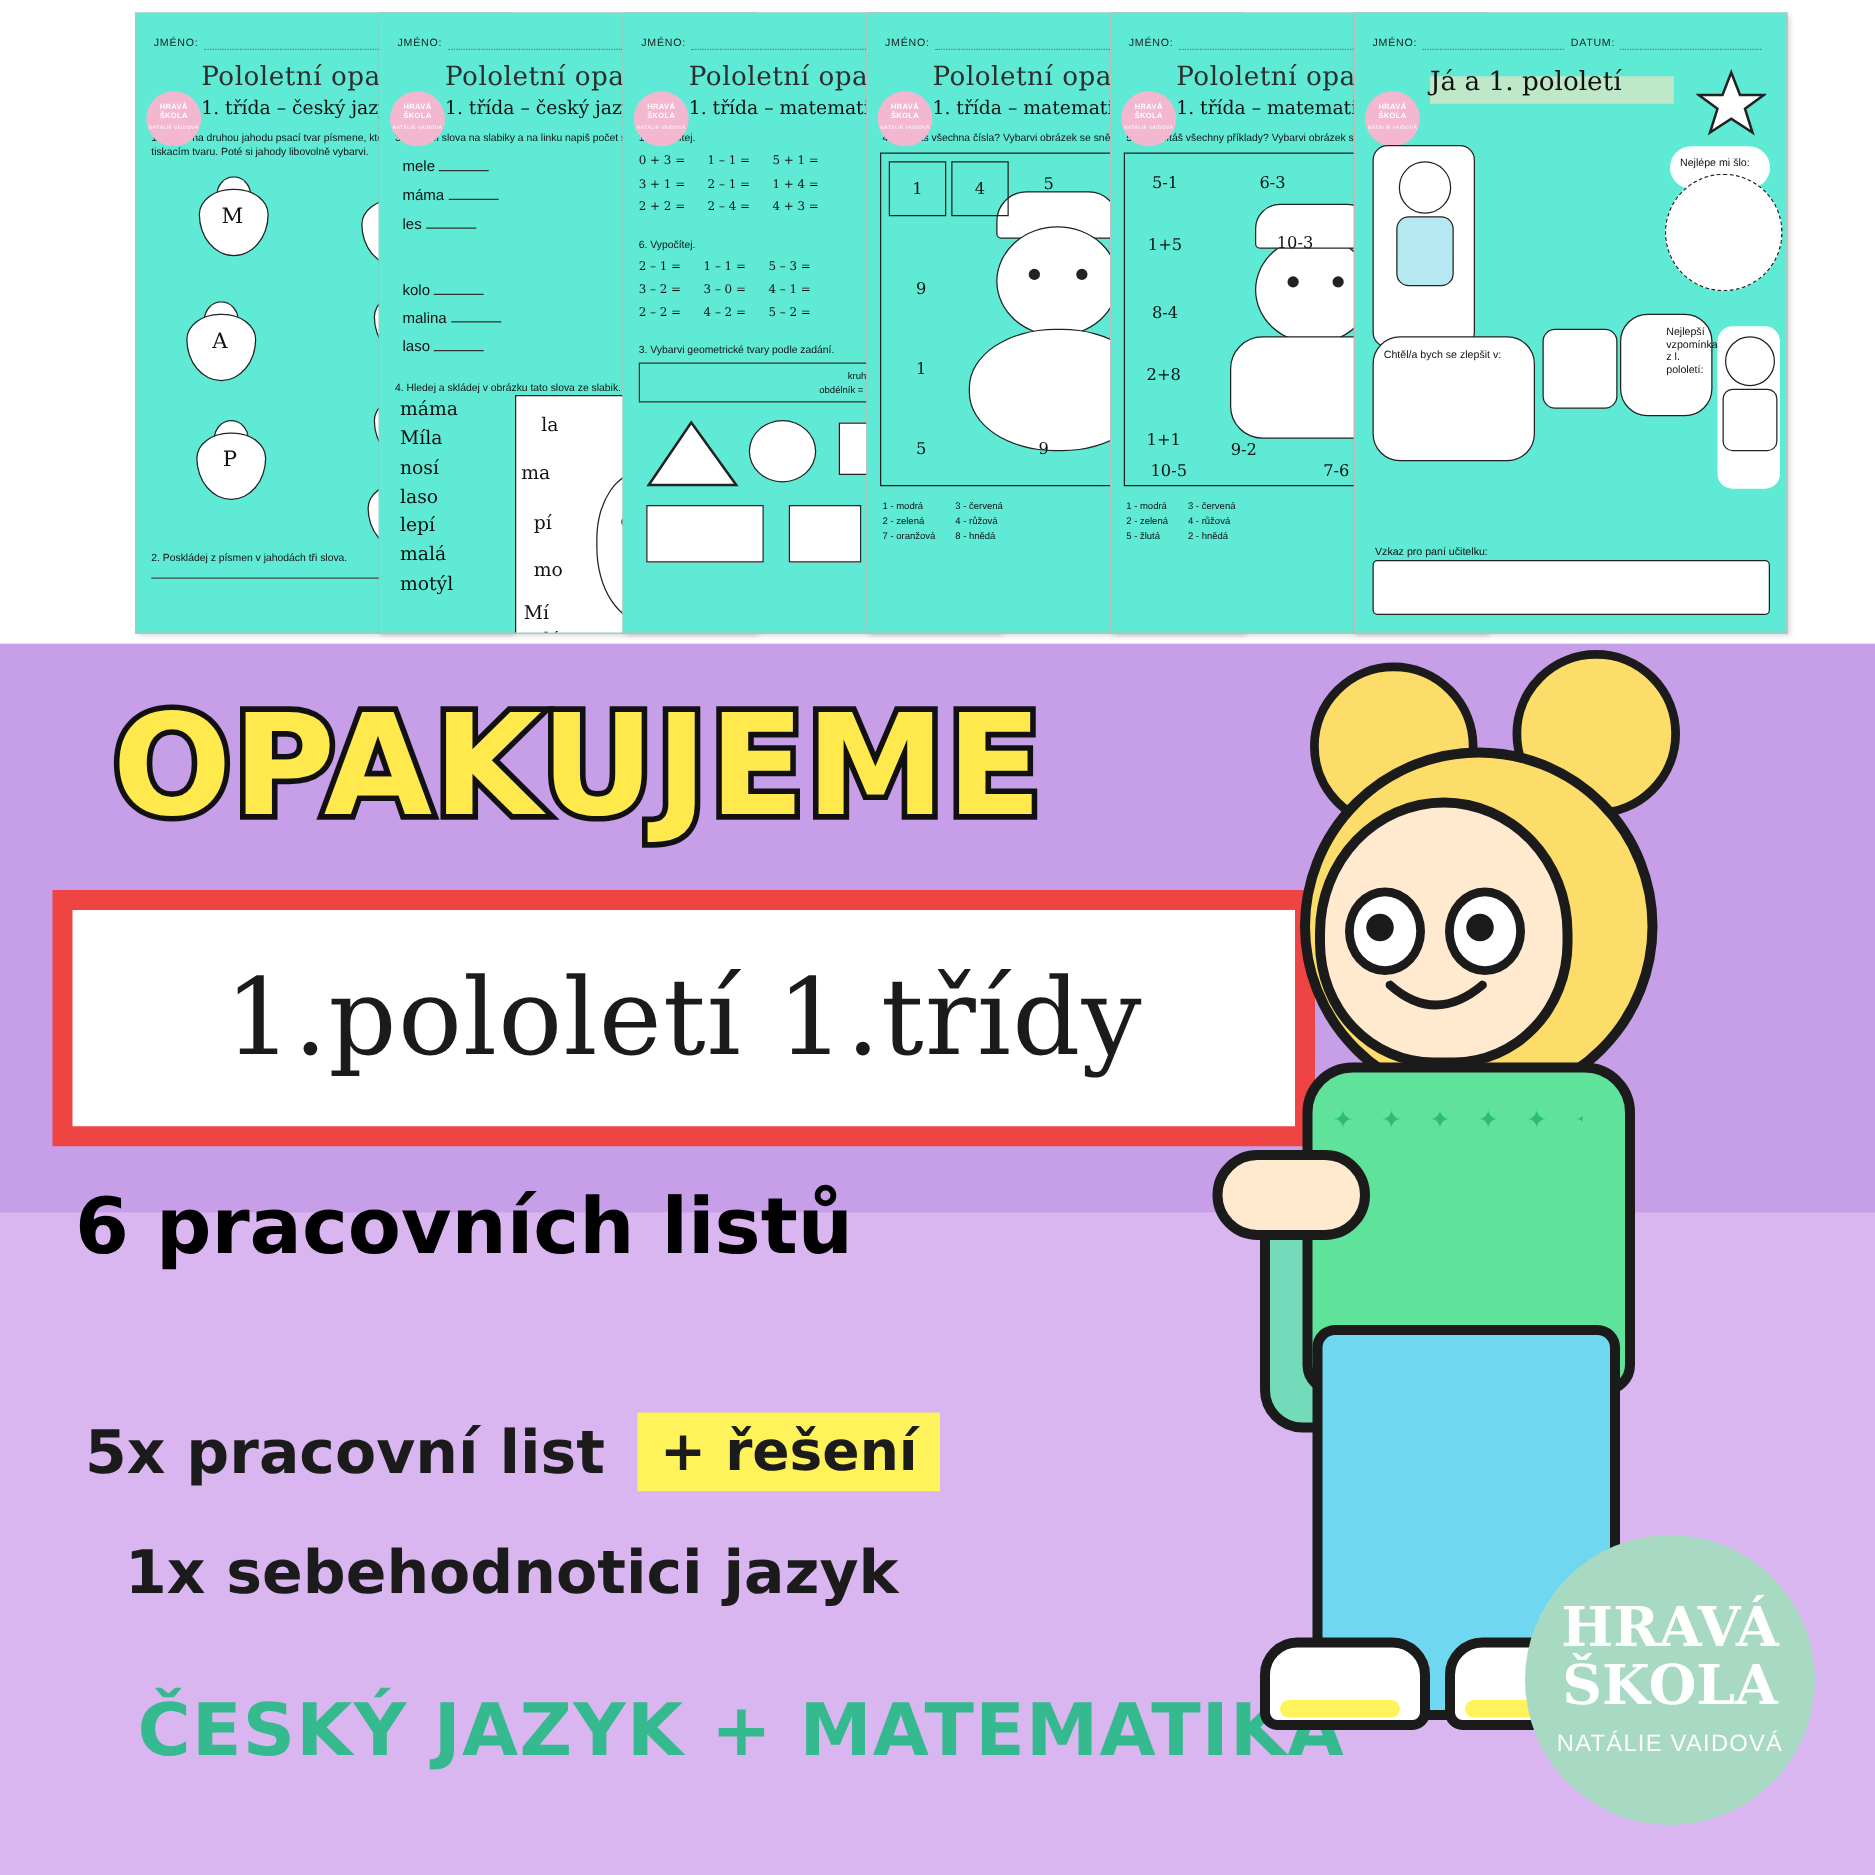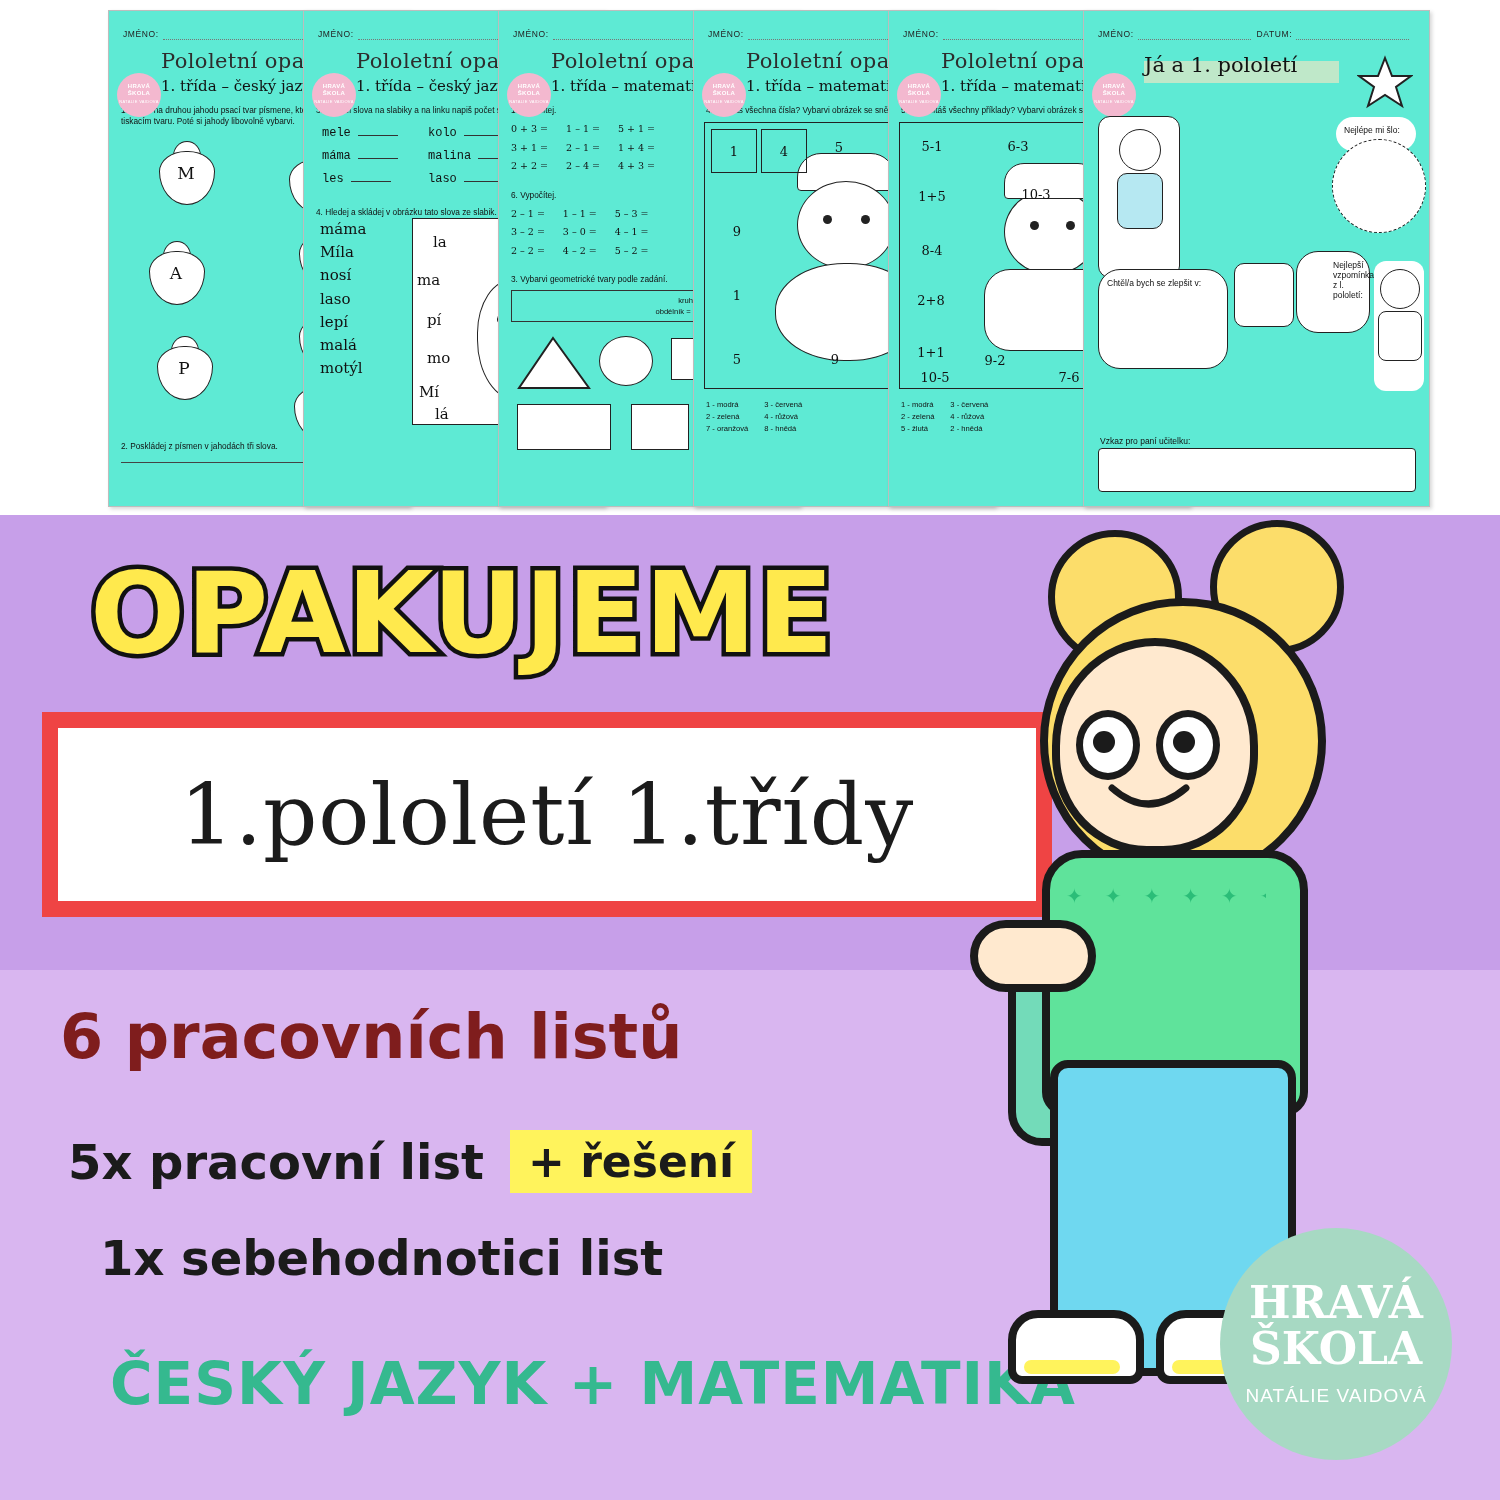--- a/index.html
+++ b/index.html
@@ -121,7 +121,7 @@
   }
   .rule { border-bottom: 1px solid #444; margin: 8px 12px; height: 1px; }
 
-  .wordcols { display: flex; gap: 30px; padding: 6px 18px; font-family: Liberation Mono, monospace; font-size: 12px; }
+  .wordcols { display: flex; gap: 30px; padding: 6px 18px; font-family: Liberation Sans, sans-serif; font-size: 12px; flex-direction: column; }
   .wordcols div { line-height: 1.9; }
   .wordcols u { text-decoration: none; border-bottom: 1px solid #333; display: inline-block; width: 40px; }
 

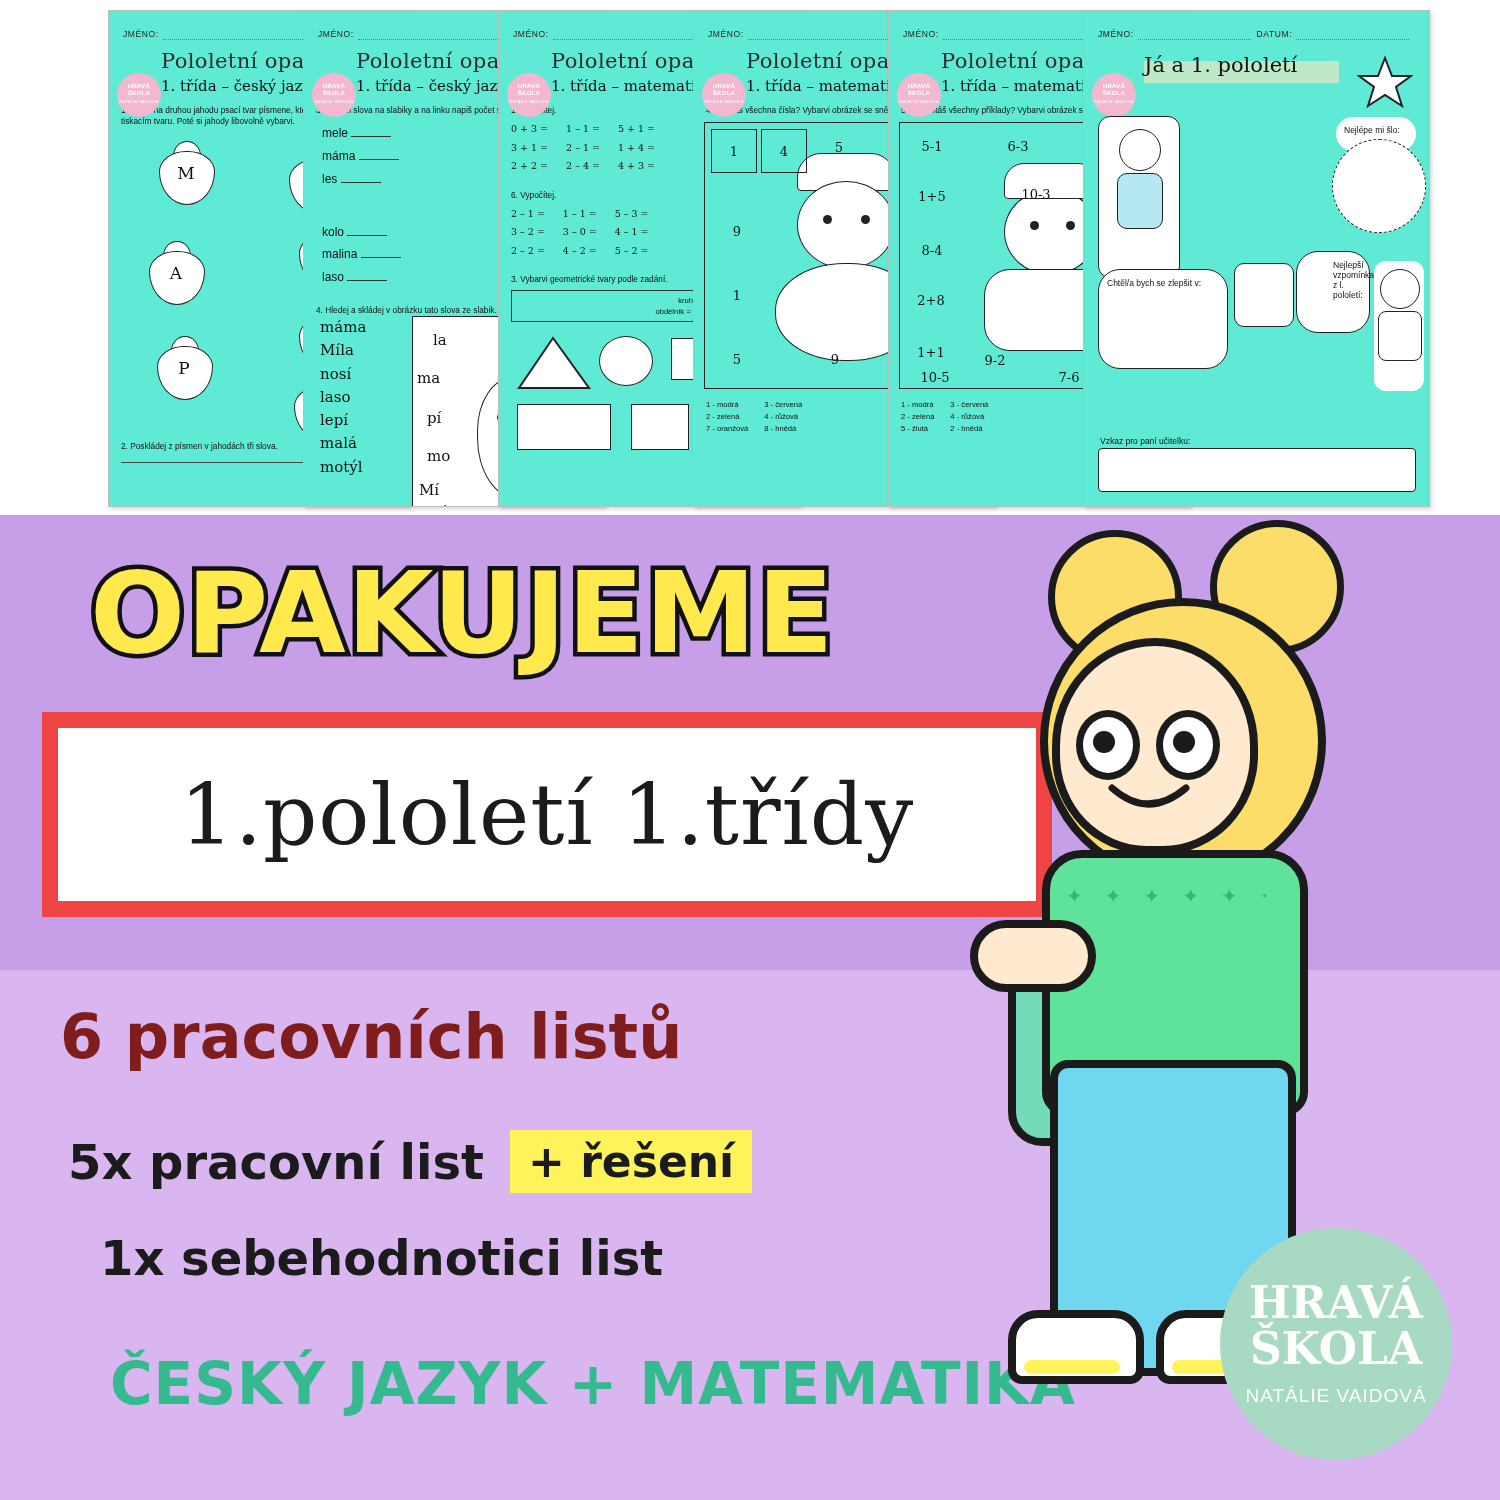--- a/index.html
+++ b/index.html
@@ -193,11 +193,11 @@
 
   .lst {
     position: absolute;
-    left: 60px; top: 1000px;
+    left: 60px; top: 944px;
     font-family: "DejaVu Sans", sans-serif;
     font-weight: bold;
     font-size: 62px;
-    color: #7f1d1d;
+    color: #000000;
     white-space: nowrap;
   }
   .row2 {

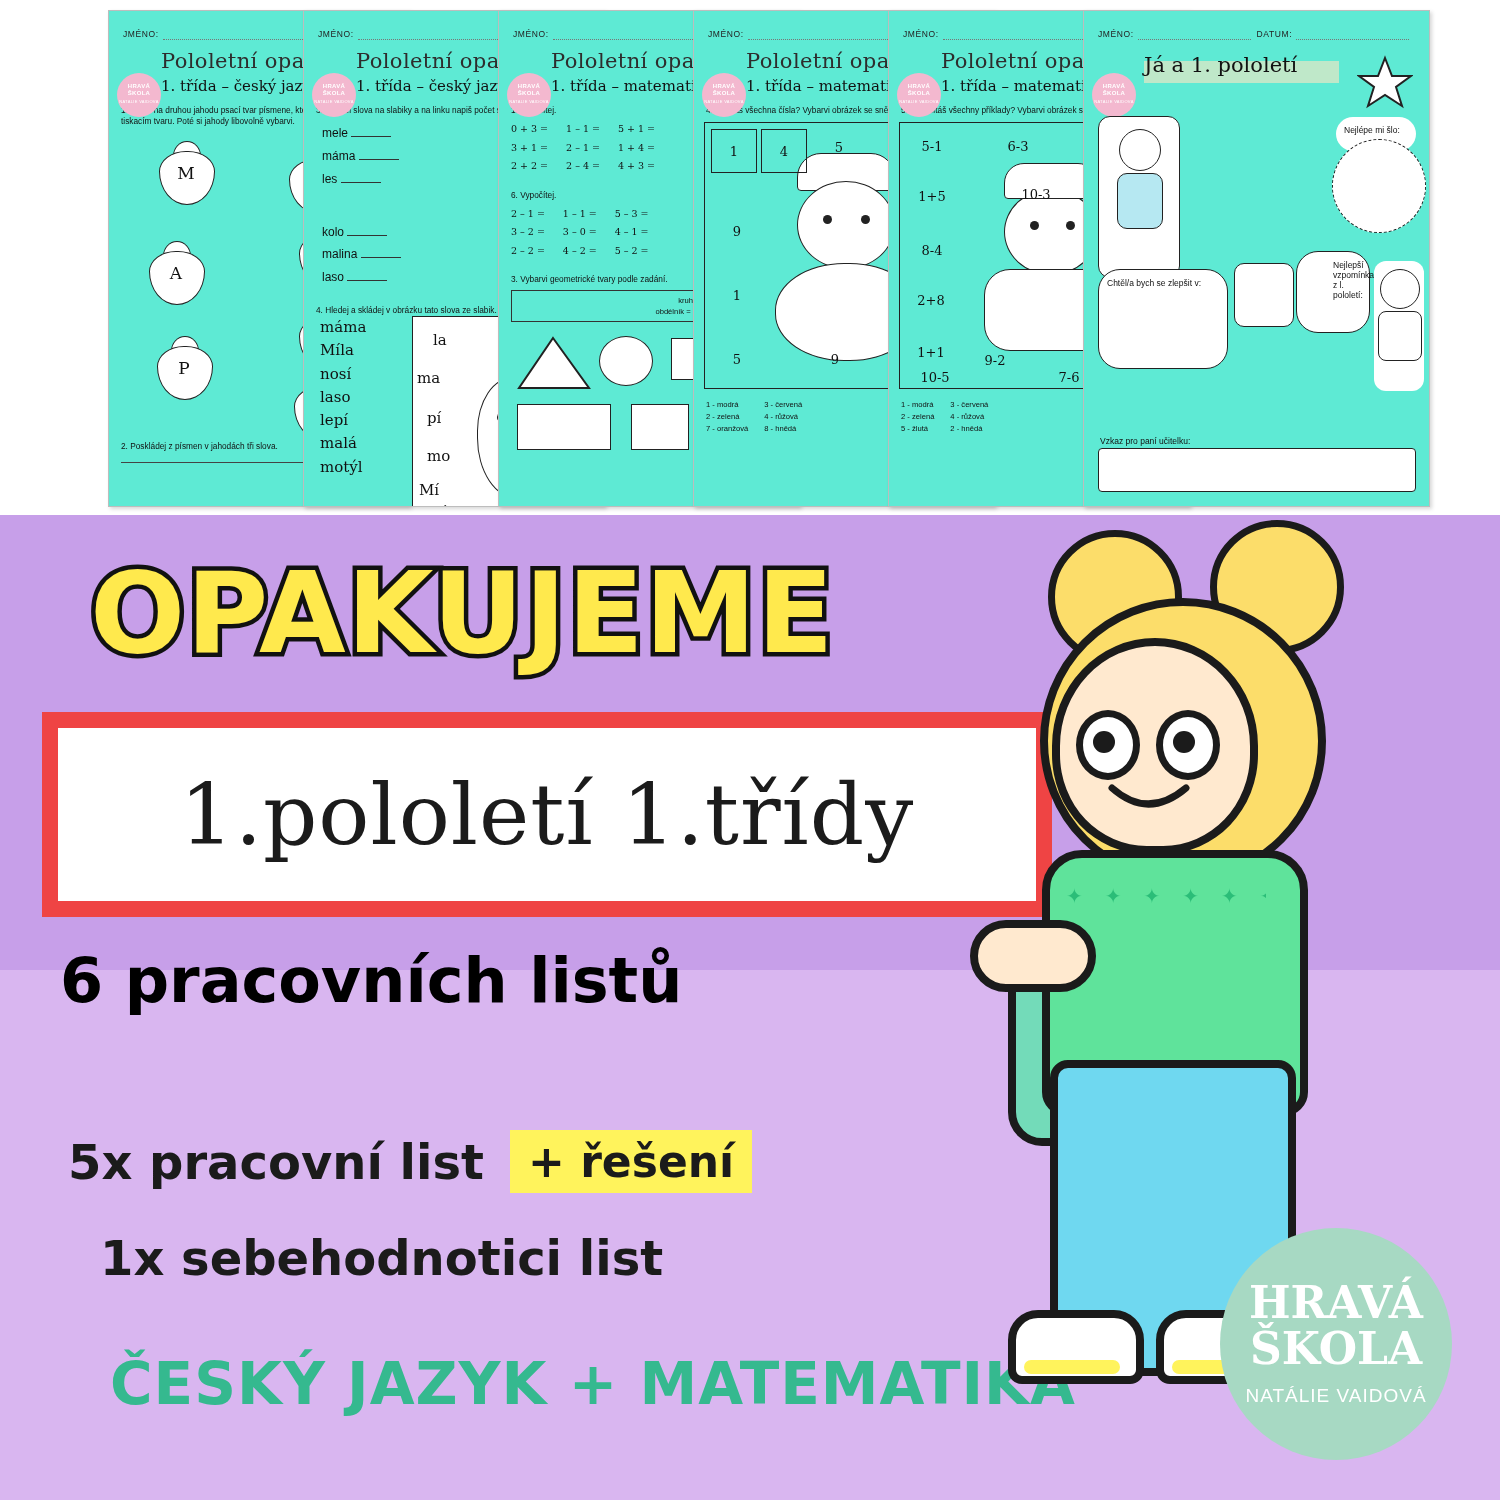--- a/index.html
+++ b/index.html
@@ -608,7 +608,7 @@
   <span class="hl">+ řešení</span>
 </div>
 
-<div class="row3">1x  sebehodnotici list</div>
+<div class="row3">1x  sebehodnotici jazyk</div>
 
 <div class="subjects">ČESKÝ JAZYK + MATEMATIKA</div>
 

